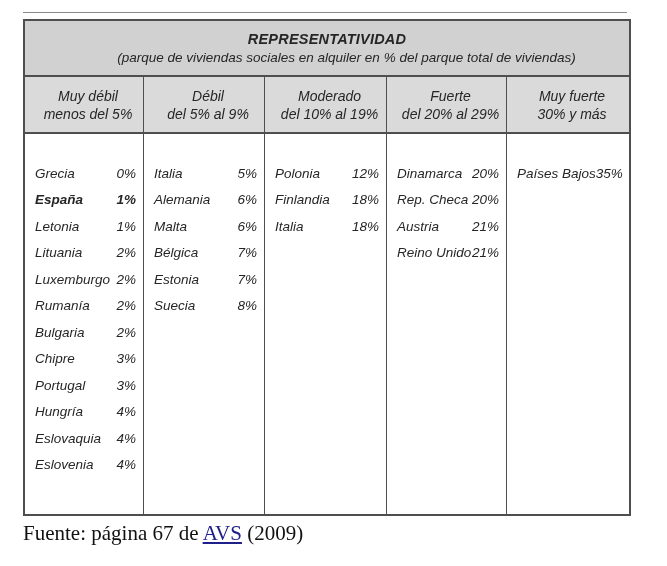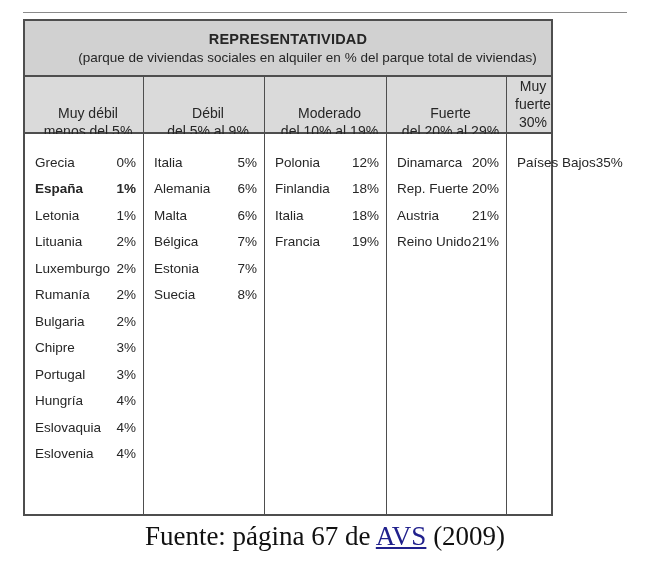--- a/index.html
+++ b/index.html
@@ -16,9 +16,9 @@
   .top-rule{position:absolute;left:23px;top:12px;width:604px;height:1px;background:#8a8a8a;}
 
   .fig-table{
-    position:absolute;left:23px;top:19px;width:530px;height:497px;
+    position:absolute;left:23px;top:19px;width:608px;height:497px;
     border:2px solid var(--border);background:#ffffff;
-    display:flex;flex-direction:column;
+    display:flex;flex-direction:column;font-style:italic;
   }
   .title-band{
     background:var(--title-bg);

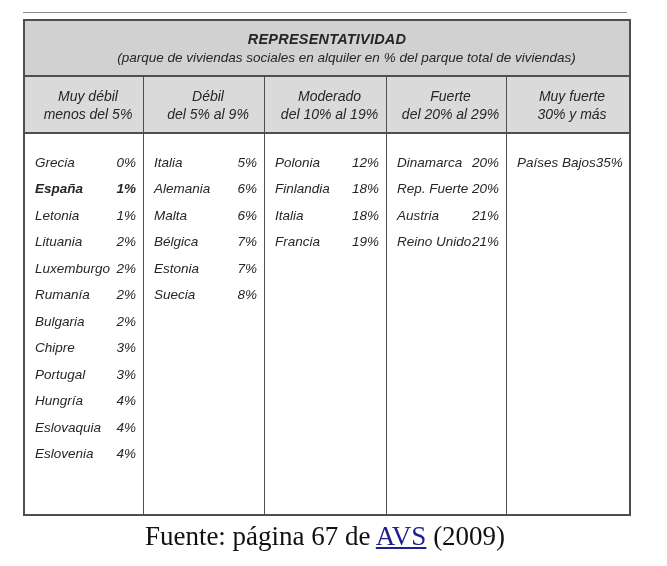--- a/index.html
+++ b/index.html
@@ -48,7 +48,7 @@
     display:grid;grid-template-columns:119px 121px 122px 120px 1fr;
     background:#ffffff;
   }
-  .bcol{border-right:1.5px solid var(--border);padding-top:15px;}
+  .bcol{border-right:1.5px solid var(--border);padding-top:26px;}
   .bcol:last-child{border-right:none;}
 
   .entry{

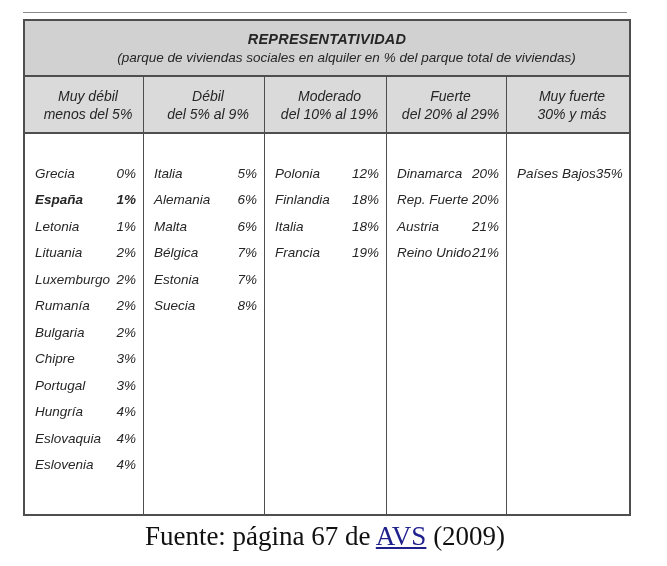--- a/index.html
+++ b/index.html
@@ -199,7 +199,7 @@
           <span class="val">20%</span>
         </div>
         <div class="entry">
-          <span class="country">Rep. Fuerte</span>
+          <span class="country">Rep. Checa</span>
           <span class="val">20%</span>
         </div>
         <div class="entry">

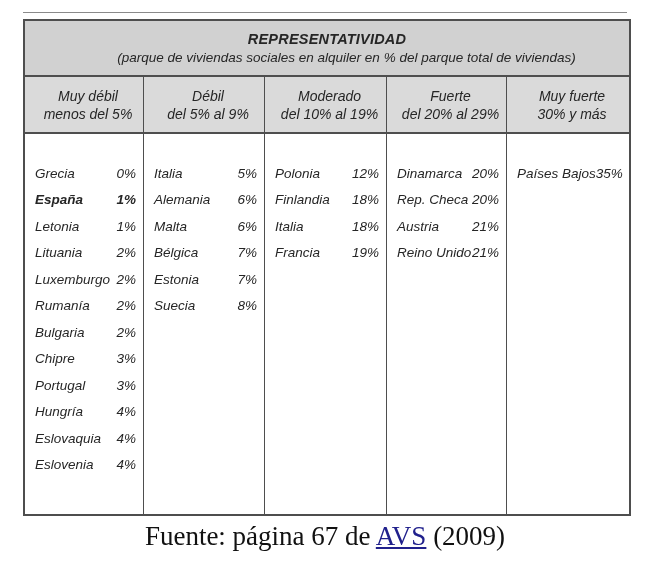--- a/index.html
+++ b/index.html
@@ -188,10 +188,6 @@
           <span class="country">Italia</span>
           <span class="val">18%</span>
         </div>
-        <div class="entry">
-          <span class="country">Francia</span>
-          <span class="val">19%</span>
-        </div>
       </div>
       <div class="bcol">
         <div class="entry">

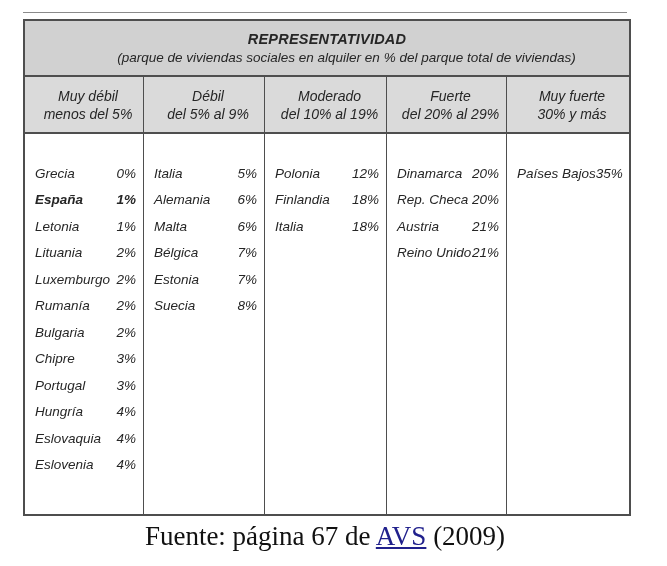--- a/index.html
+++ b/index.html
@@ -60,9 +60,9 @@
 
   .caption{
     position:absolute;left:23px;top:521px;width:604px;
-    text-align:center;
+    text-align:left;
     font-family:"Liberation Serif","DejaVu Serif",serif;
-    font-size:27px;color:#111;
+    font-size:21px;color:#111;
   }
   .caption a{color:var(--link);text-decoration:underline;cursor:pointer;}
 </style>

